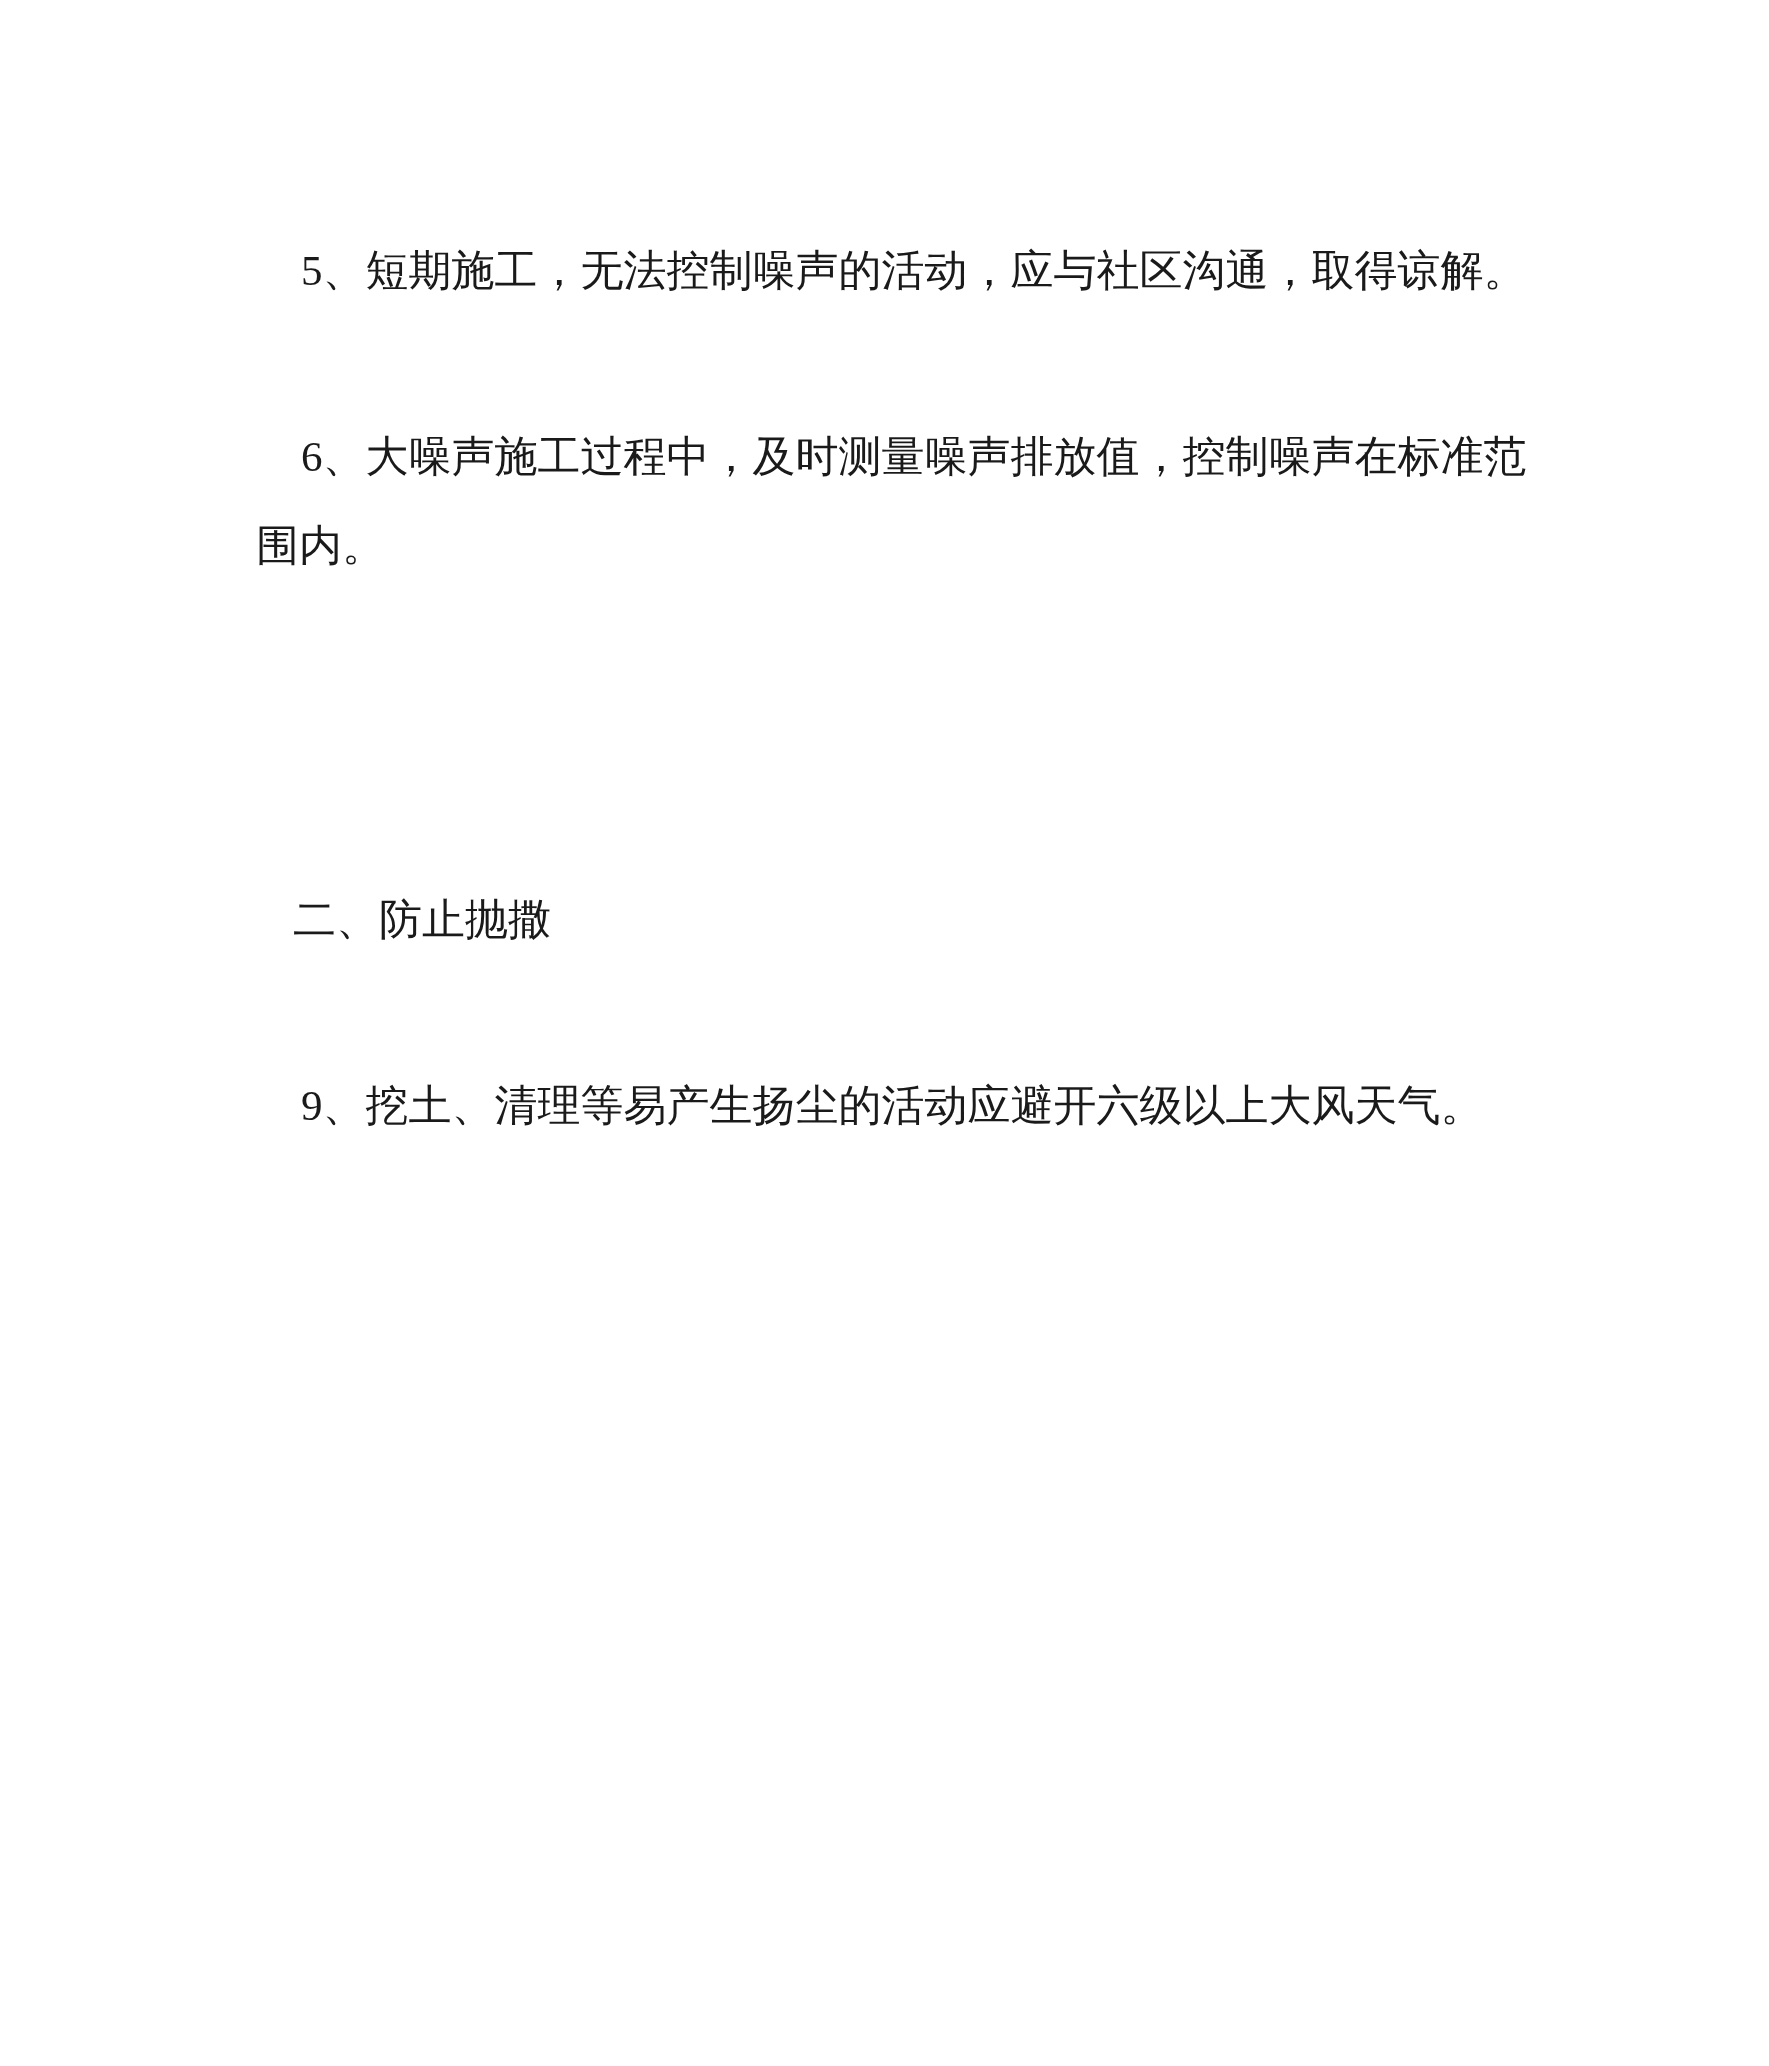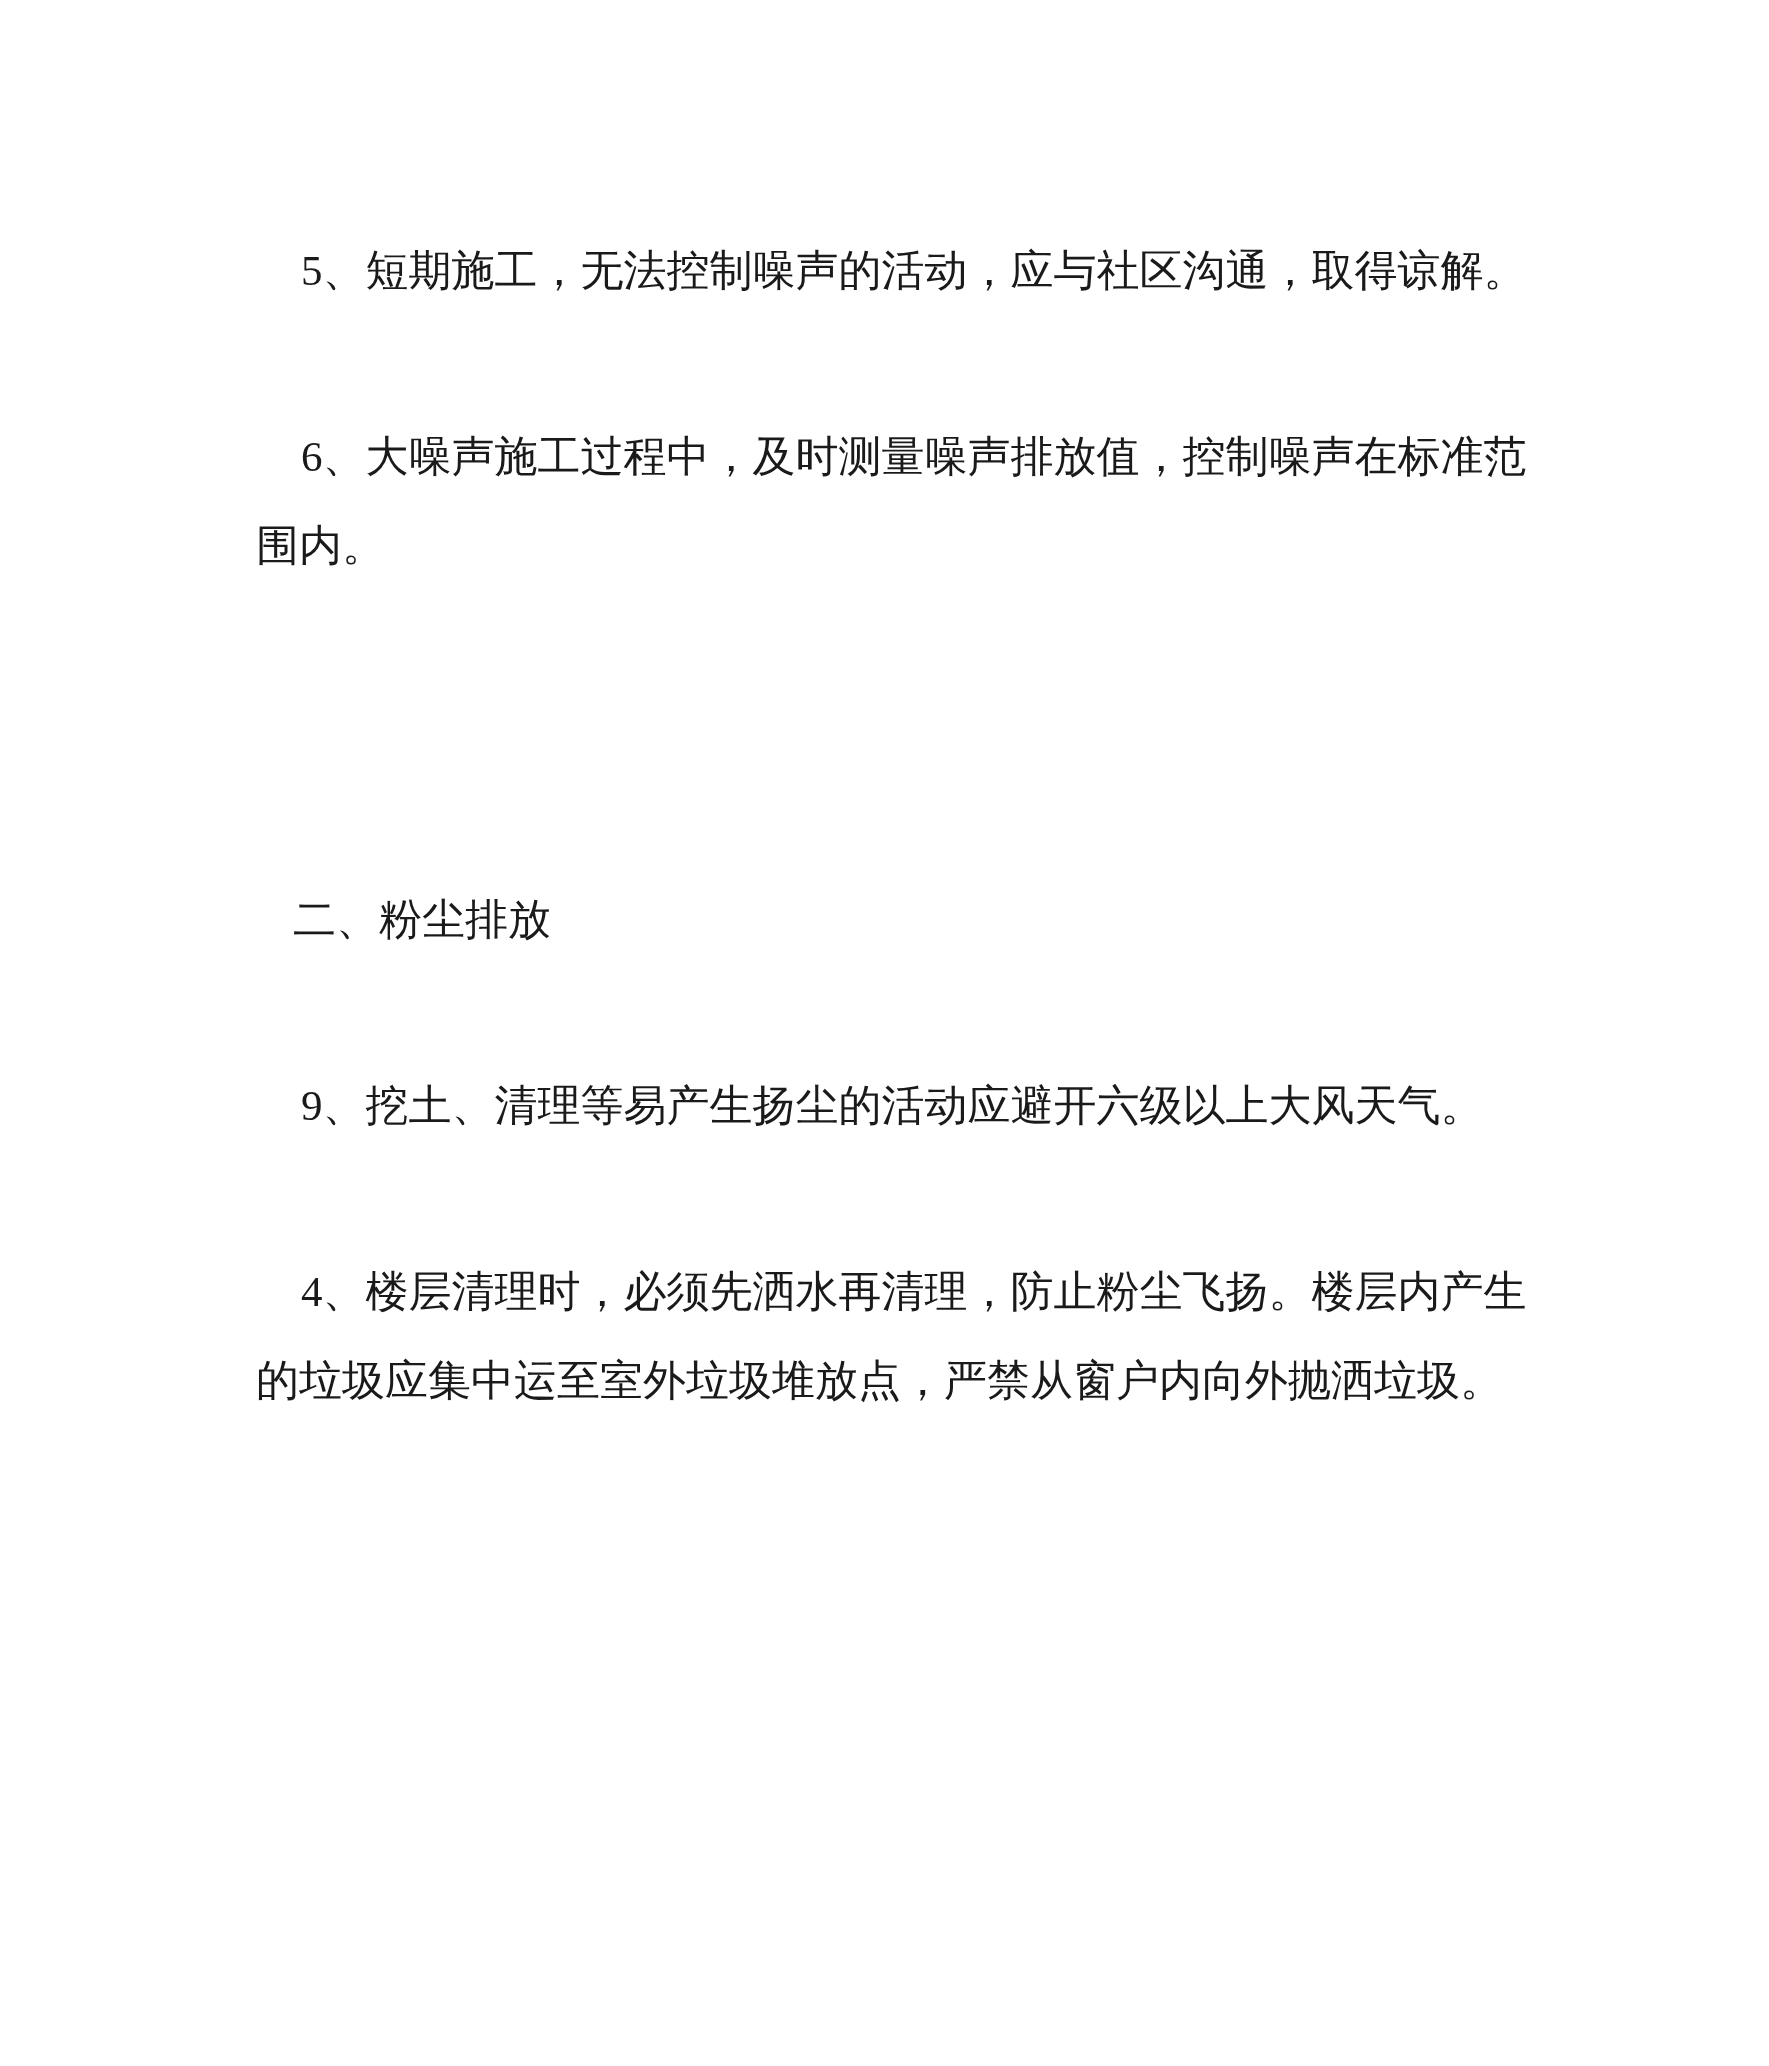--- a/index.html
+++ b/index.html
@@ -44,7 +44,7 @@
 
   <p class="body-para">6、大噪声施工过程中，及时测量噪声排放值，控制噪声在标准范围内。</p>
 
-  <h2 class="section-heading">二、粉尘排放</h2>
+  <h2 class="section-heading">二、防止抛撒</h2>
 
 
 

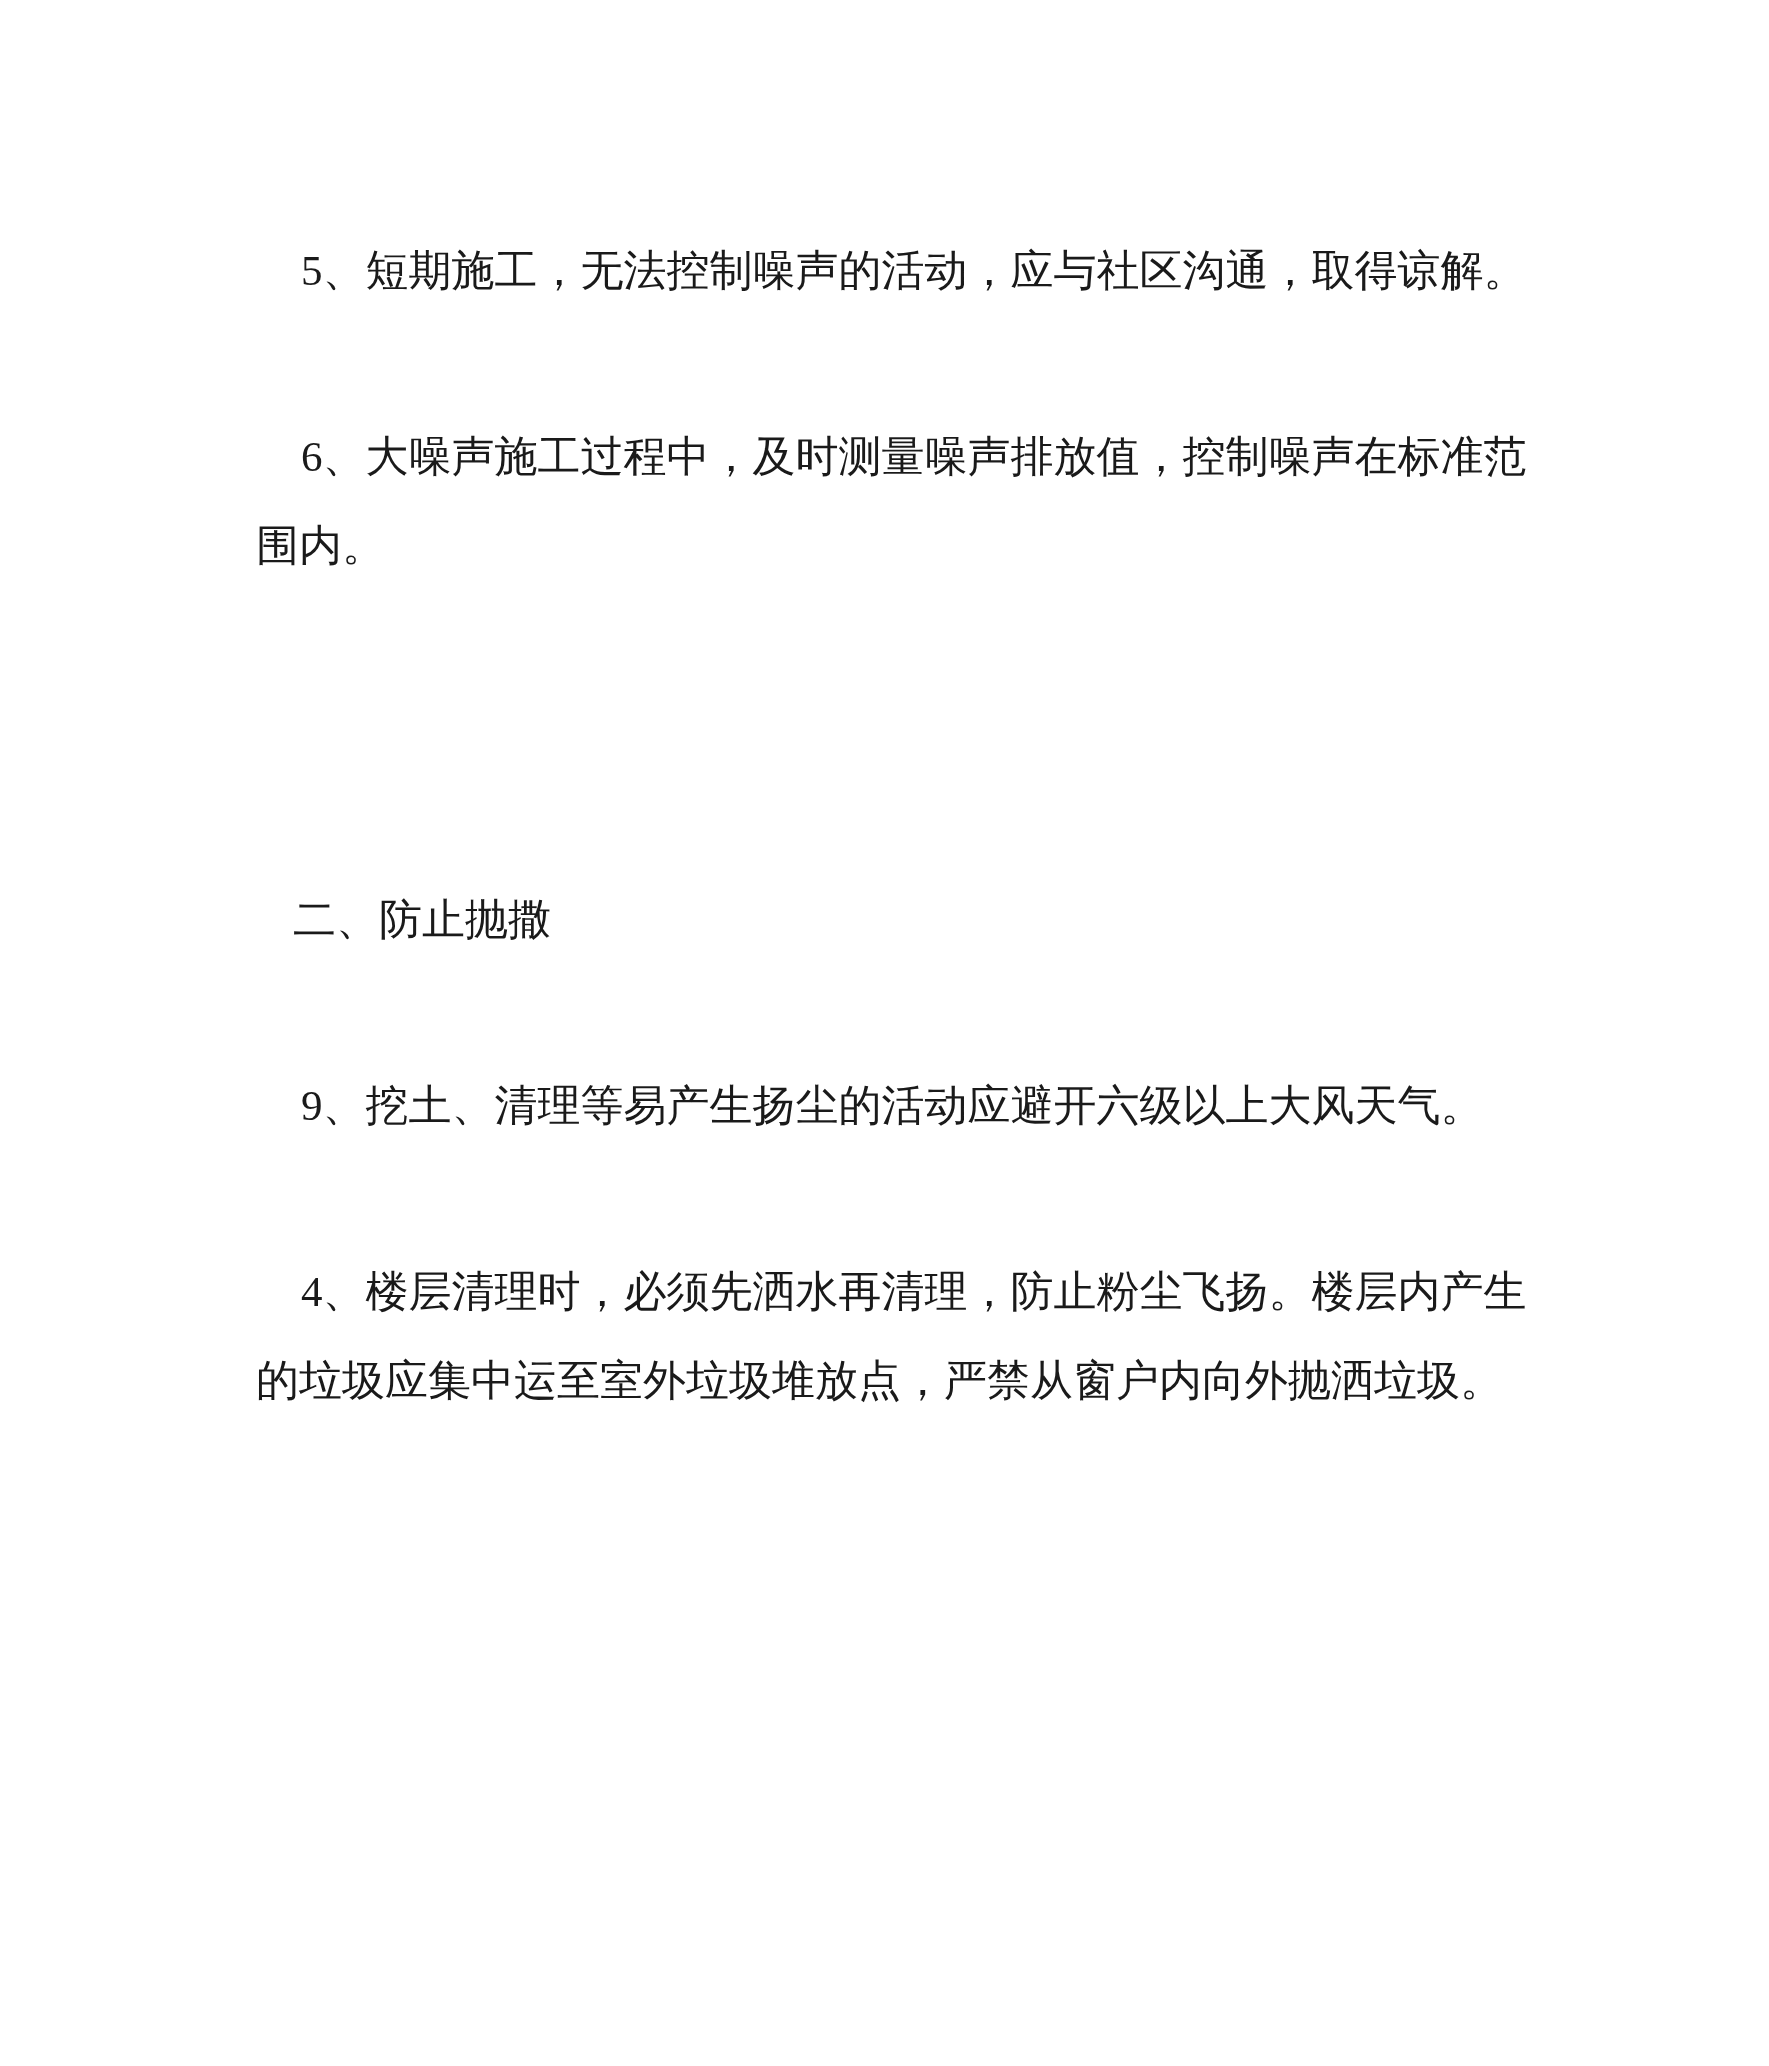--- a/index.html
+++ b/index.html
@@ -50,7 +50,6 @@
 
   <p class="body-para">9、挖土、清理等易产生扬尘的活动应避开六级以上大风天气。</p>
 
-  <p class="body-para">4、楼层清理时，必须先洒水再清理，防止粉尘飞扬。楼层内产生的垃圾应集中运至室外垃圾堆放点，严禁从窗户内向外抛洒垃圾。</p>
 
 </div>
 

